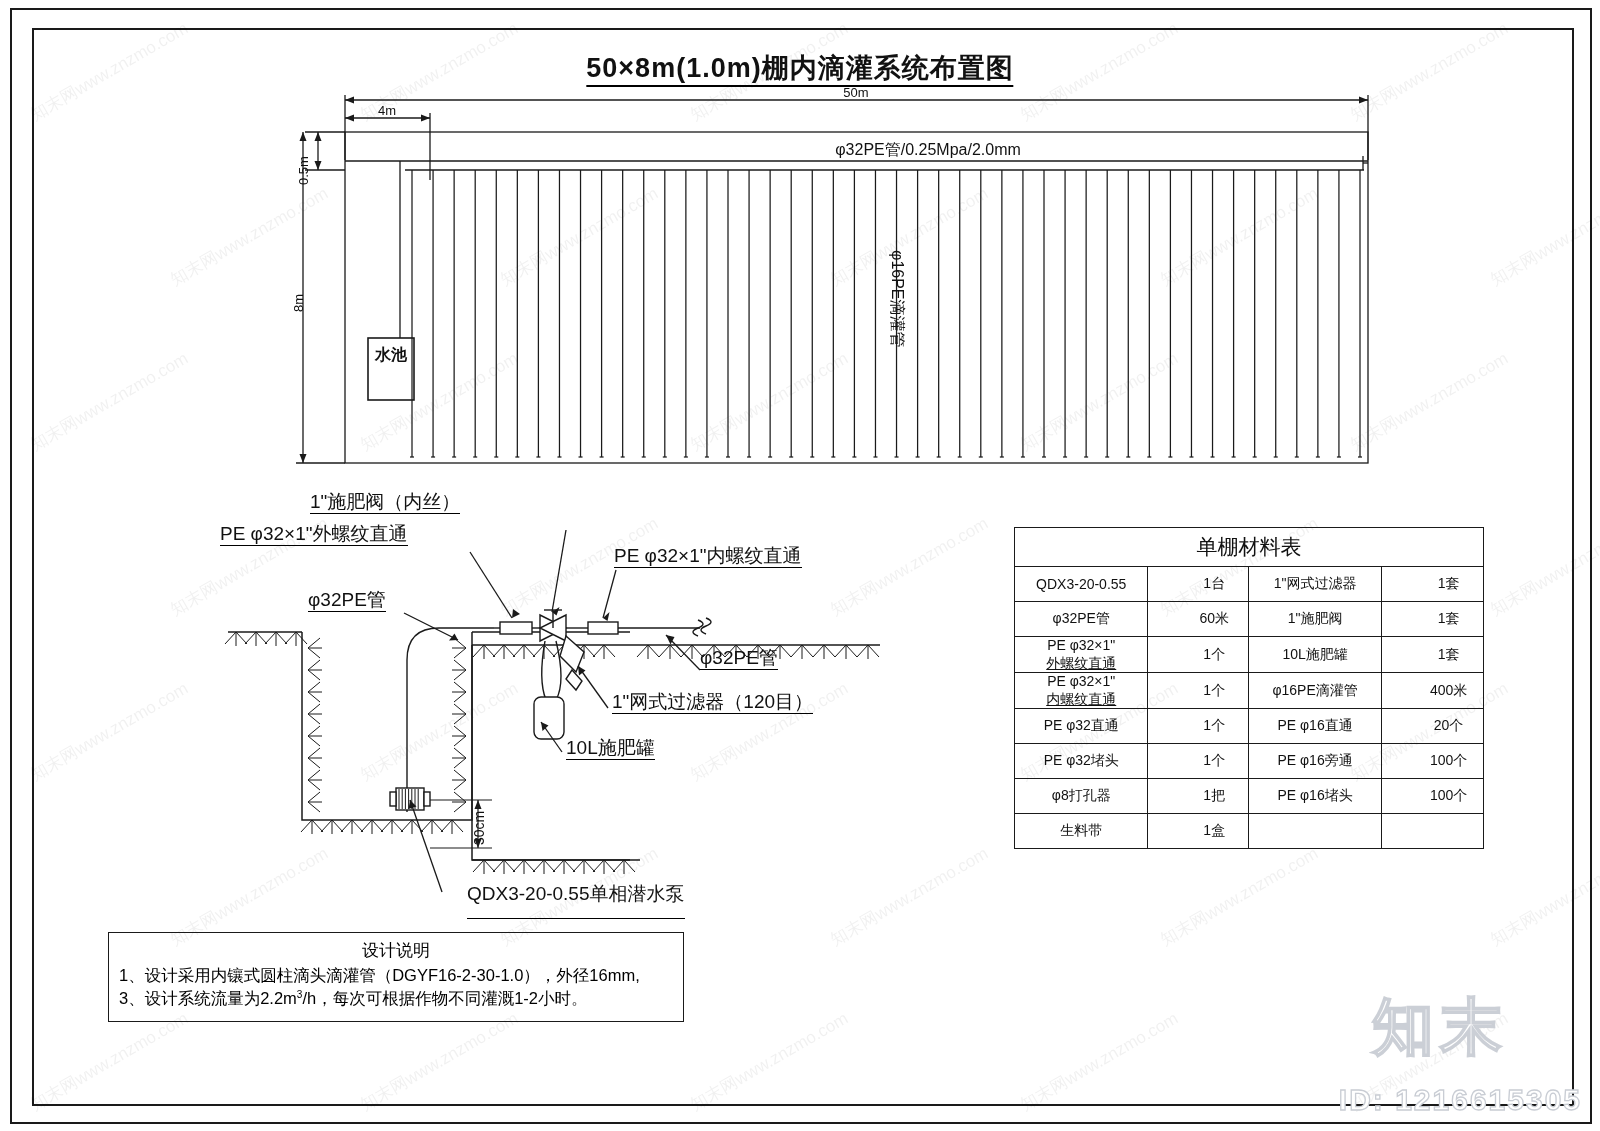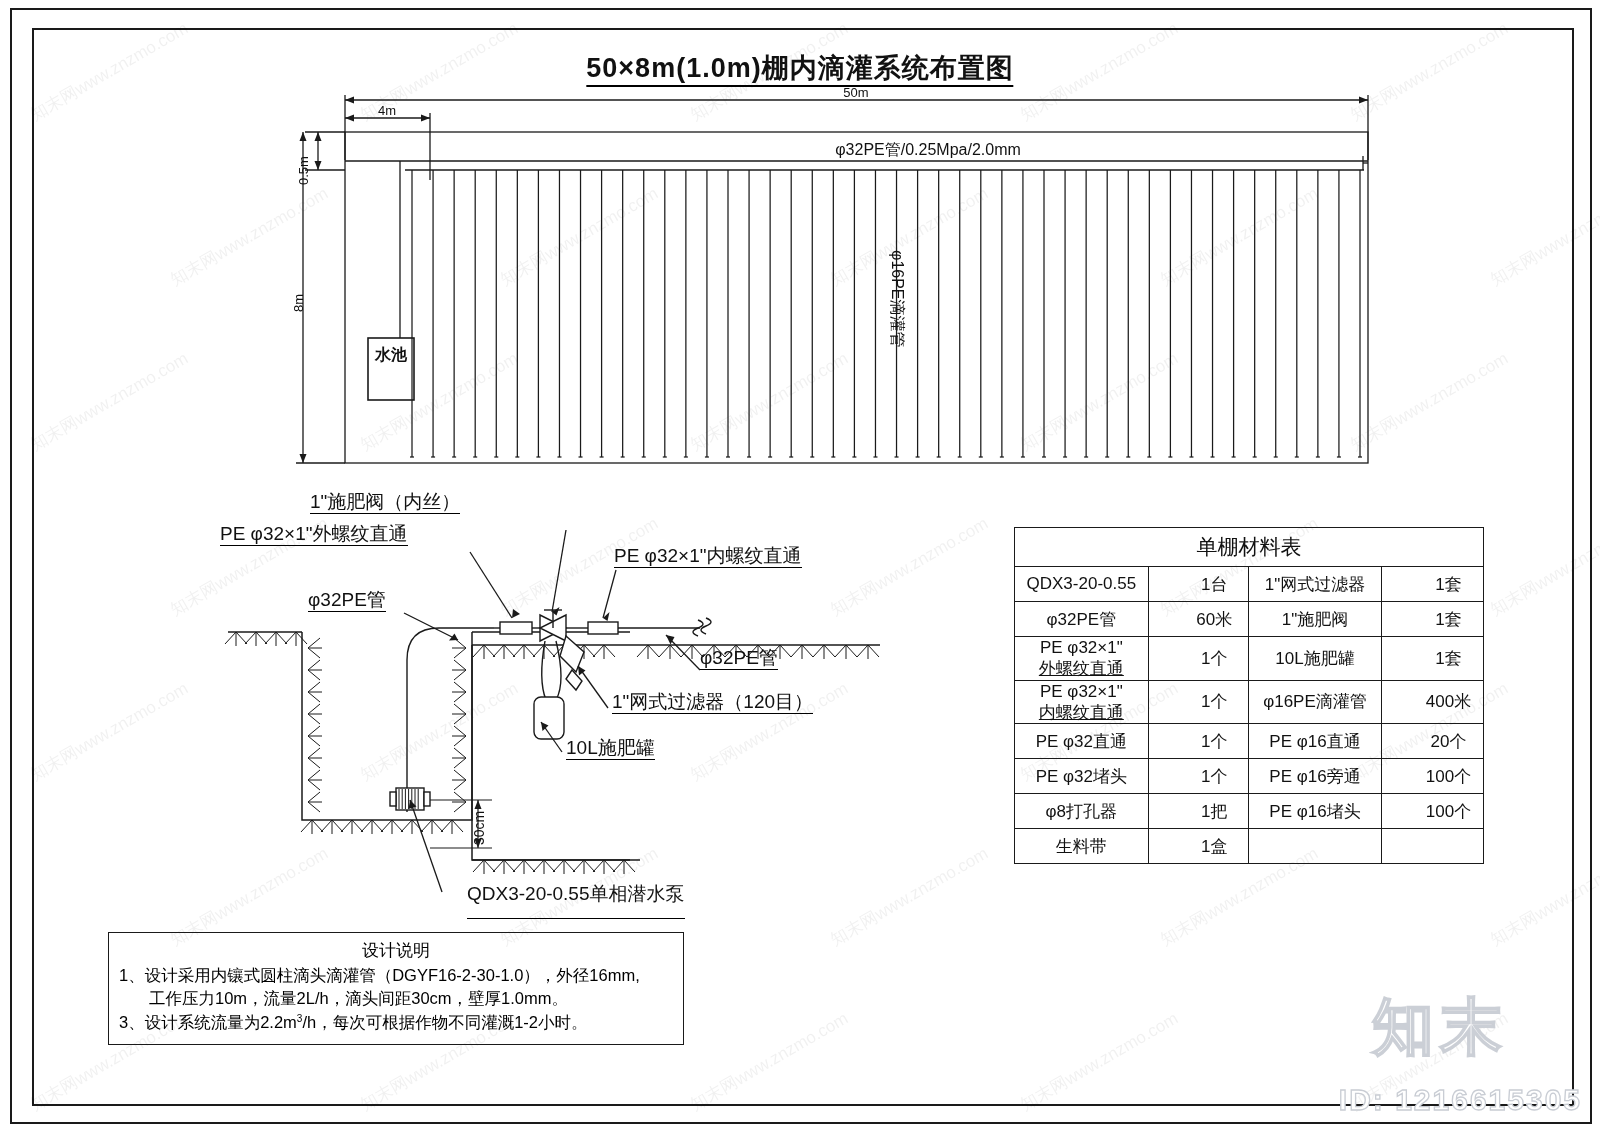--- a/index.html
+++ b/index.html
@@ -27,7 +27,7 @@
   
   .mat-table{position:absolute;left:1014px;top:527px;width:470px;border-collapse:collapse;}
   .mat-table td,.mat-table th{border:1.4px solid #1a1a1a;text-align:center;
-      font-size:17px;font-weight:normal;padding:0;height:34px;color:#111;}
+      font-size:14px;font-weight:normal;padding:0;height:34px;color:#111;}
   .mat-table .thead{font-size:21px;height:38px;}
   .mat-table td.nm{width:150px;}
   .mat-table td.qt{width:78px;padding-left:32px;}

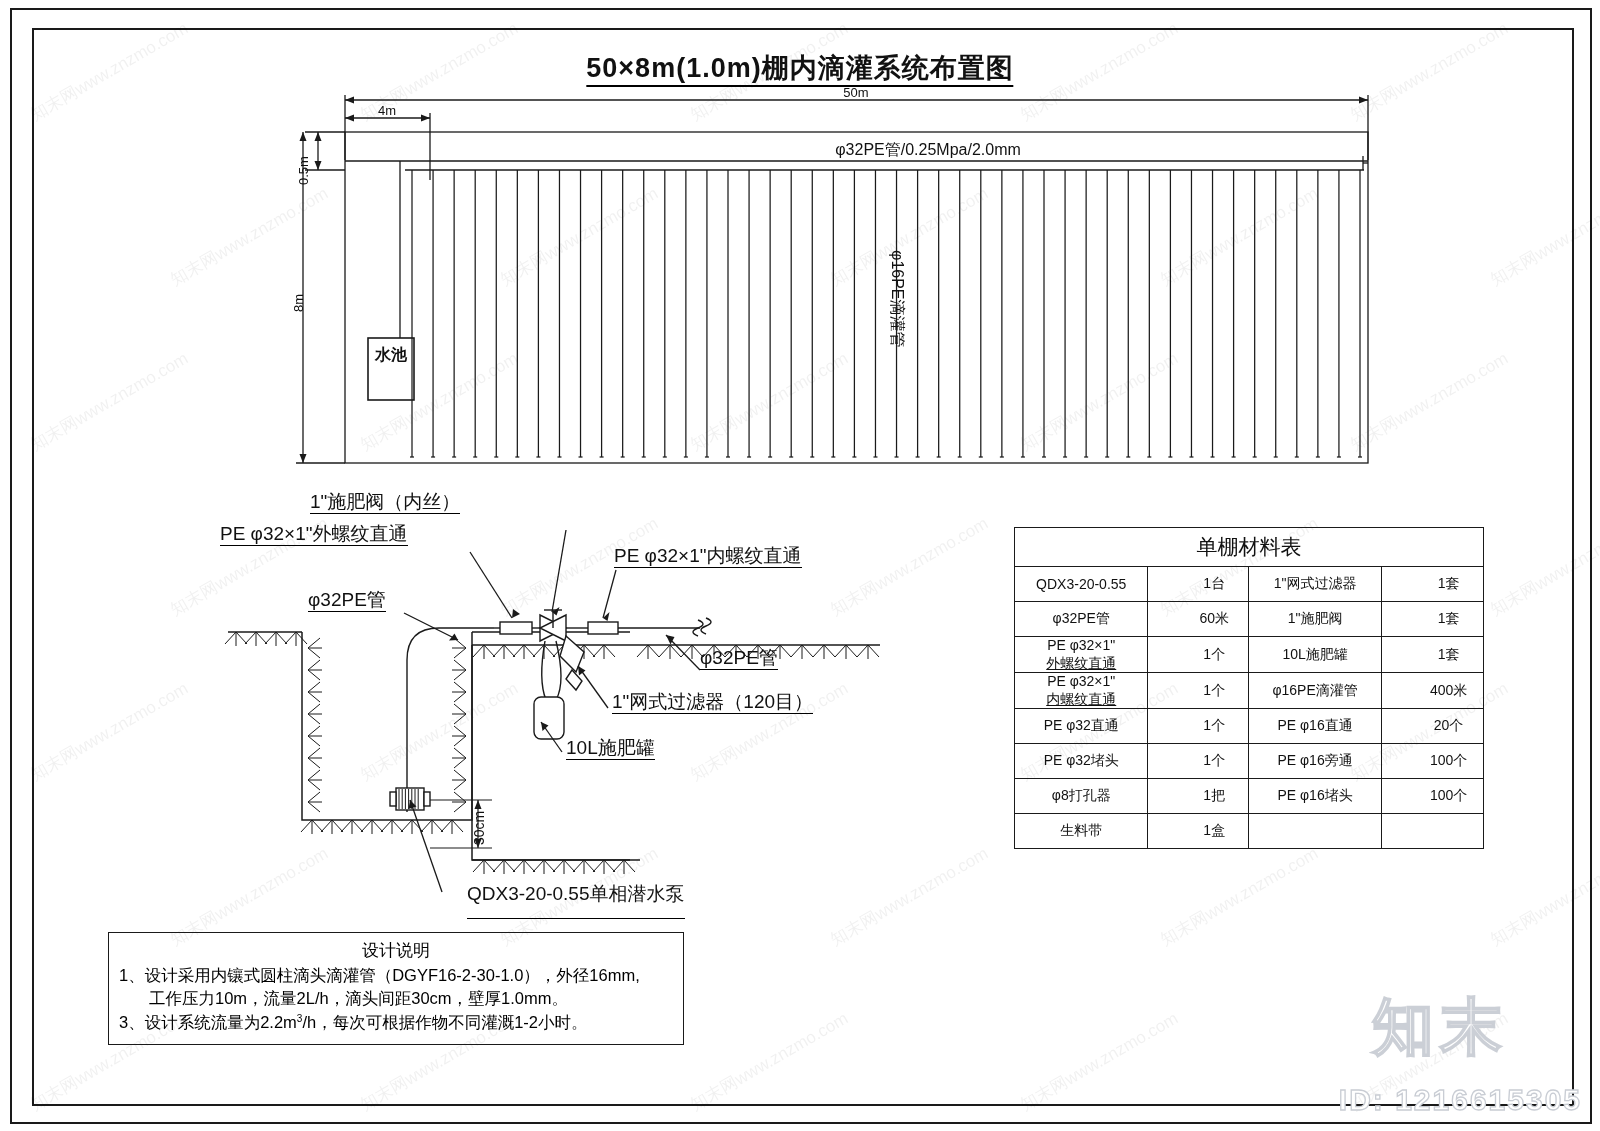--- a/index.html
+++ b/index.html
@@ -589,7 +589,6 @@
   <div class="notes">
     <div class="notes-title">设计说明</div>
     <div class="note-line">1、设计采用内镶式圆柱滴头滴灌管（DGYF16-2-30-1.0），外径16mm,</div>
-    <div class="note-line note-ind">工作压力10m，流量2L/h，滴头间距30cm，壁厚1.0mm。</div>
     <div class="note-line"><span>3、设计系统流量为2.2m</span><sup class="m3">3</sup><span>/h，每次可根据作物不同灌溉1-2小时。</span></div>
   </div>
 

